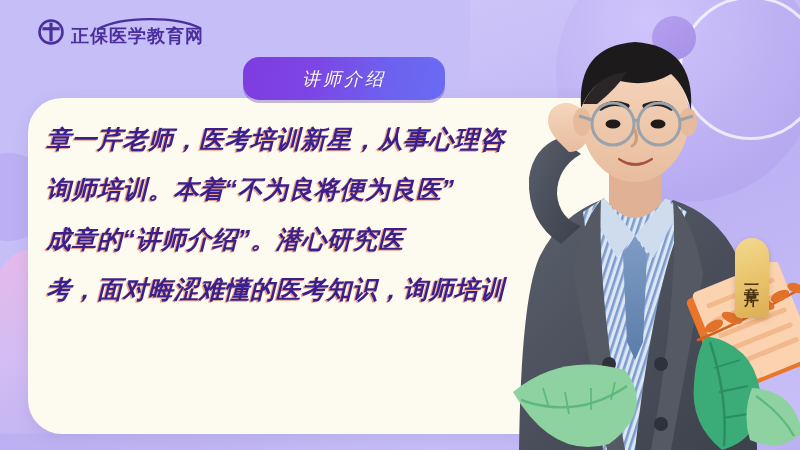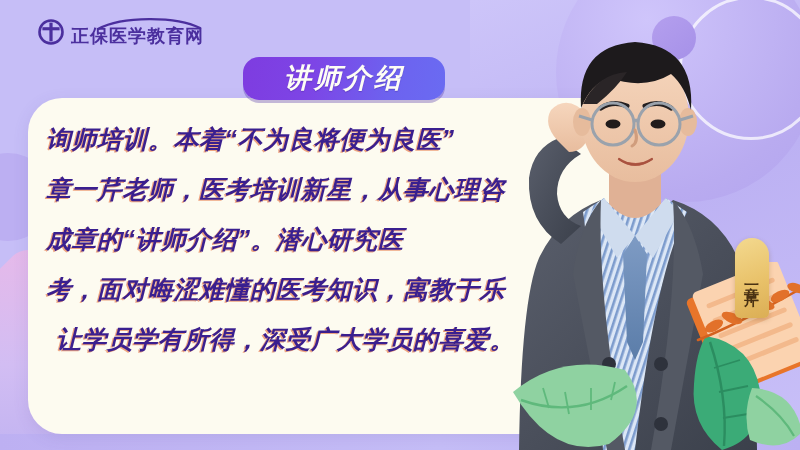--- a/index.html
+++ b/index.html
@@ -67,7 +67,7 @@
     display:flex;align-items:center;justify-content:center;
   }
   .title-ribbon span{
-    color:#fdfdf5;font-size:27px;font-weight:700;font-style:italic;
+    color:#fdfdf5;font-size:18px;font-weight:400;font-style:italic;
     letter-spacing:3px;line-height:1;
     text-shadow:0 1px 1px rgba(60,30,130,.35);
   }

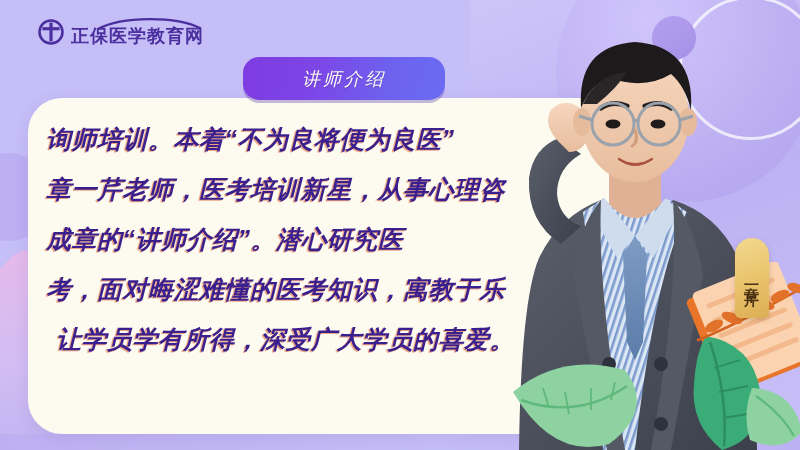--- a/index.html
+++ b/index.html
@@ -143,8 +143,8 @@
 
   <div class="card">
     <div class="card-body">
+      <div class="line">章一芹老师，医考培训新星，从事心理咨</div>
       <div class="line">询师培训。本着“不为良将便为良医”</div>
-      <div class="line">章一芹老师，医考培训新星，从事心理咨</div>
       <div class="line">成章的“讲师介绍”。潜心研究医</div>
       <div class="line">考，面对晦涩难懂的医考知识，寓教于乐</div>
       <div class="line indent">让学员学有所得，深受广大学员的喜爱。</div>

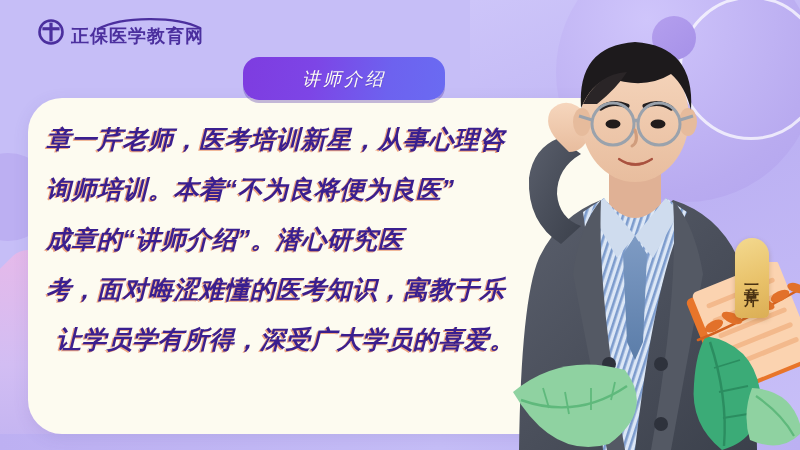--- a/index.html
+++ b/index.html
@@ -146,7 +146,7 @@
       <div class="line">章一芹老师，医考培训新星，从事心理咨</div>
       <div class="line">询师培训。本着“不为良将便为良医”</div>
       <div class="line">成章的“讲师介绍”。潜心研究医</div>
-      <div class="line">考，面对晦涩难懂的医考知识，寓教于乐</div>
+      <div class="line">考，面对晦涩难懂的医考知识，询师培训</div>
       <div class="line indent">让学员学有所得，深受广大学员的喜爱。</div>
     </div>
   </div>

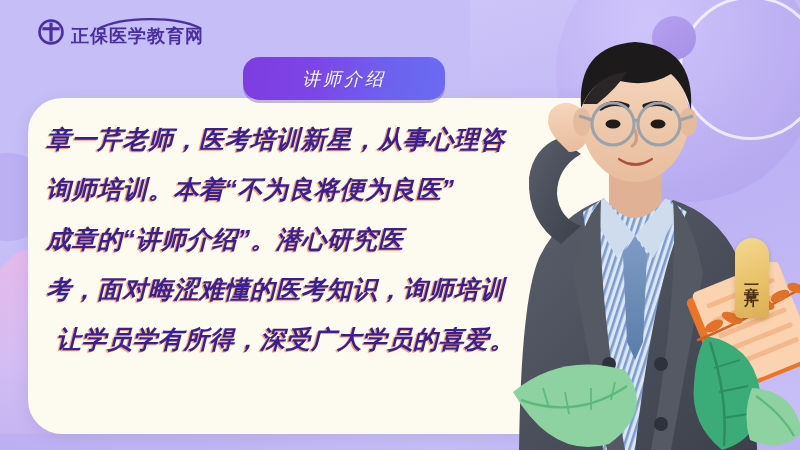--- a/index.html
+++ b/index.html
@@ -147,7 +147,6 @@
       <div class="line">询师培训。本着“不为良将便为良医”</div>
       <div class="line">成章的“讲师介绍”。潜心研究医</div>
       <div class="line">考，面对晦涩难懂的医考知识，询师培训</div>
-      <div class="line indent">让学员学有所得，深受广大学员的喜爱。</div>
     </div>
   </div>
 

